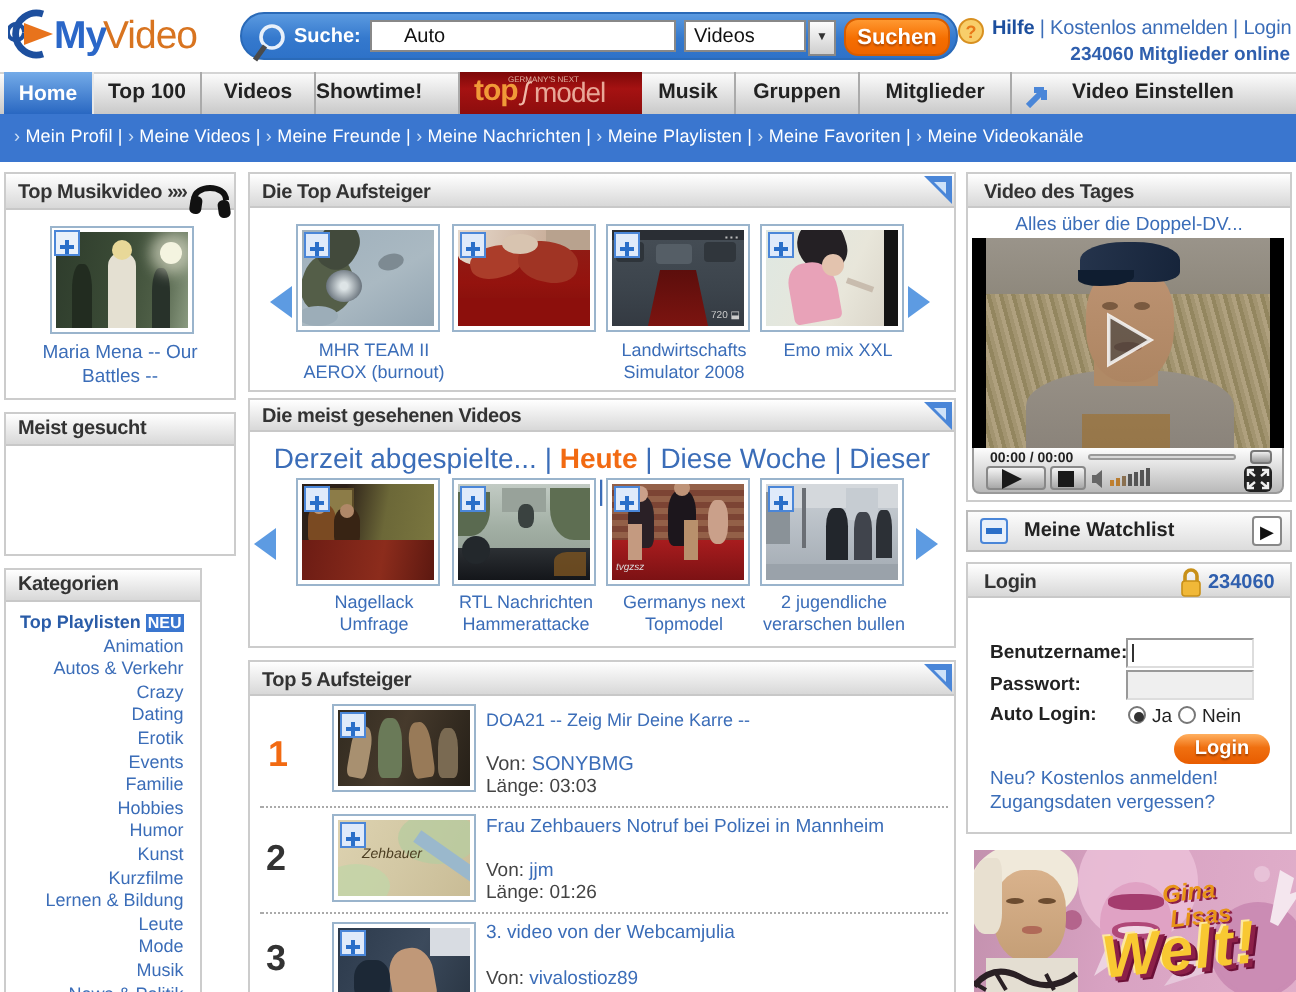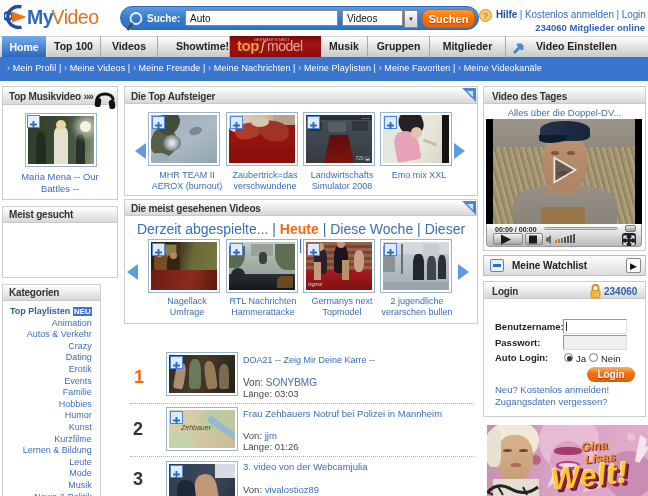--- a/index.html
+++ b/index.html
@@ -40,7 +40,7 @@
    <line x1="8.5" y1="14" x2="3.5" y2="21" stroke="#4a4a4a" stroke-width="2.6"></line>
  </svg>
  <span class="abs" style="left:26px;top:6px;color:#fff;font-size:10px;font-weight:bold;">Suche:</span>
- <div class="abs" style="left:64px;top:3px;width:153px;height:16px;background:#fff;border:1px solid #888;font-size:10px;color:#111;padding:2px 4px;">Auto</div>
+ <div class="abs" style="left:64px;top:3px;width:153px;height:16px;background:#fff;border:1px solid #888;font-size:10px;color:#111;padding:2px 16px;">Auto</div>
  <div class="abs" style="left:221px;top:3px;width:61px;height:16px;background:#fff;border:1px solid #888;font-size:10px;color:#111;padding:2px 4px;">Videos</div>
  <div class="abs" style="left:283px;top:3px;width:14px;height:18px;background:linear-gradient(#fdfdfd,#cfcfcf);border:1px solid #888;font-size:6px;color:#333;text-align:center;line-height:17px;">▼</div>
  <div class="abs" style="left:301px;top:2px;width:53px;height:19px;background:linear-gradient(#ff9830,#f56e00 55%,#ef6500);border-radius:7px;border:1px solid #d85c00;color:#fff;font-weight:bold;font-size:11px;text-align:center;line-height:18px;text-shadow:0 1px 1px #b04800;">Suchen</div>

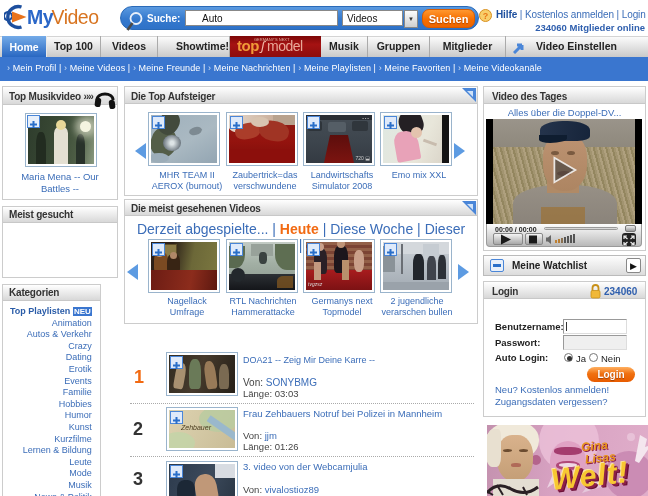--- a/index.html
+++ b/index.html
@@ -57,7 +57,7 @@
 <div class="abs" style="left:2px;top:36px;width:44px;height:23px;background:linear-gradient(#74abe8,#2261be);color:#fff;font-weight:bold;font-size:10.5px;text-align:center;line-height:22px;">Home</div>
 <div class="abs nav" style="left:46px;top:36px;width:55px;height:21px;border-left:1px solid #e8e8e8;border-right:1px solid #aaa;color:#222;font-weight:bold;font-size:10.5px;text-align:center;line-height:21px;">Top 100</div>
 <div class="abs nav" style="left:101px;top:36px;width:57px;height:21px;border-right:1px solid #aaa;color:#222;font-weight:bold;font-size:10.5px;text-align:center;line-height:21px;">Videos</div>
-<div class="abs nav" style="left:158px;top:36px;width:72px;height:38px;border-right:1px solid #aaa;color:#222;font-weight:bold;font-size:10.5px;text-align:right;line-height:21px;">Showtime!</div>
+<div class="abs nav" style="left:158px;top:36px;width:72px;height:38px;border-right:1px solid #aaa;color:#222;font-weight:bold;font-size:10.5px;text-align:left;line-height:21px;">Showtime!</div>
 
 <div class="abs" style="left:230px;top:36px;width:91px;height:21px;background:linear-gradient(#7c0808,#a51212 40%,#8d0d0d);overflow:hidden;">
   <span class="abs" style="left:7px;top:1px;font-size:15px;font-weight:bold;color:#f09a38;letter-spacing:-0.5px;">top</span>

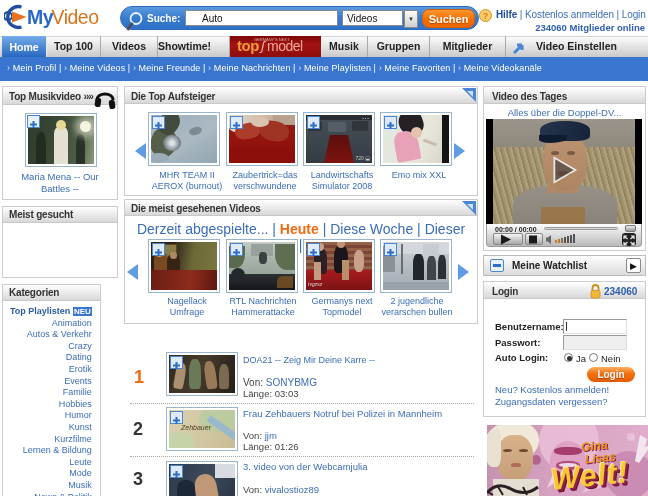--- a/index.html
+++ b/index.html
@@ -182,7 +182,6 @@
         </svg></div>
 </div>
 <div class="cap" style="left:145px;top:170px;">MHR TEAM II<br>AEROX (burnout)</div>
-<div class="cap" style="left:223px;top:170px;">Zaubertrick=das<br>verschwundene</div>
 <div class="cap" style="left:300px;top:170px;">Landwirtschafts<br>Simulator 2008</div>
 <div class="cap" style="left:377px;top:170px;">Emo mix XXL</div>
 

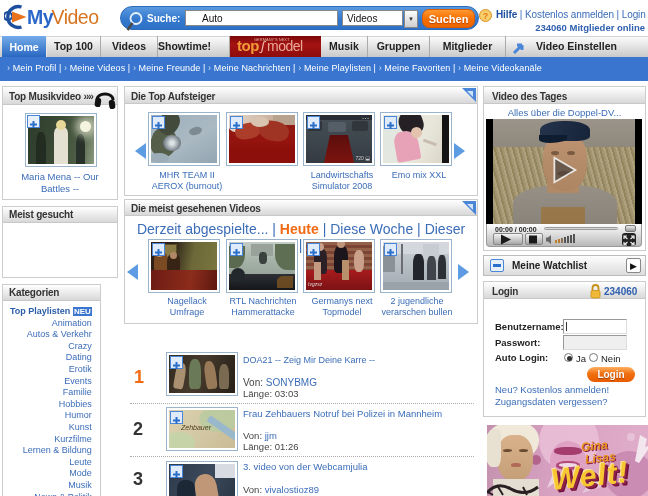--- a/index.html
+++ b/index.html
@@ -265,6 +265,14 @@
 <div class="cap" style="left:219px;top:296px;width:88px;">RTL Nachrichten<br>Hammerattacke</div>
 <div class="cap" style="left:372px;top:296px;width:90px;">2 jugendliche<br>verarschen bullen</div>
 
+<div class="abs" style="left:124px;top:330px;width:354px;height:166px;border:1px solid #ccc;border-bottom:none;">
+ <div class="hdrband" style="height:17px;"></div>
+ <div class="abs boxtitle" style="left:6px;top:4px;">Top 5 Aufsteiger</div>
+ <svg class="cornertri" width="14" height="14">
+        <path d="M0 0 L14 0 L14 14 Z" fill="#4a86d8"></path>
+        <path d="M5 3 L11 3 L11 9 Z" fill="#cfe2f8"></path>
+      </svg>
+</div>
 
 <div class="abs" style="left:134px;top:367px;font-size:18px;font-weight:bold;color:#f26a12;">1</div>
 <div class="thumb" style="left:166px;top:352px;">

